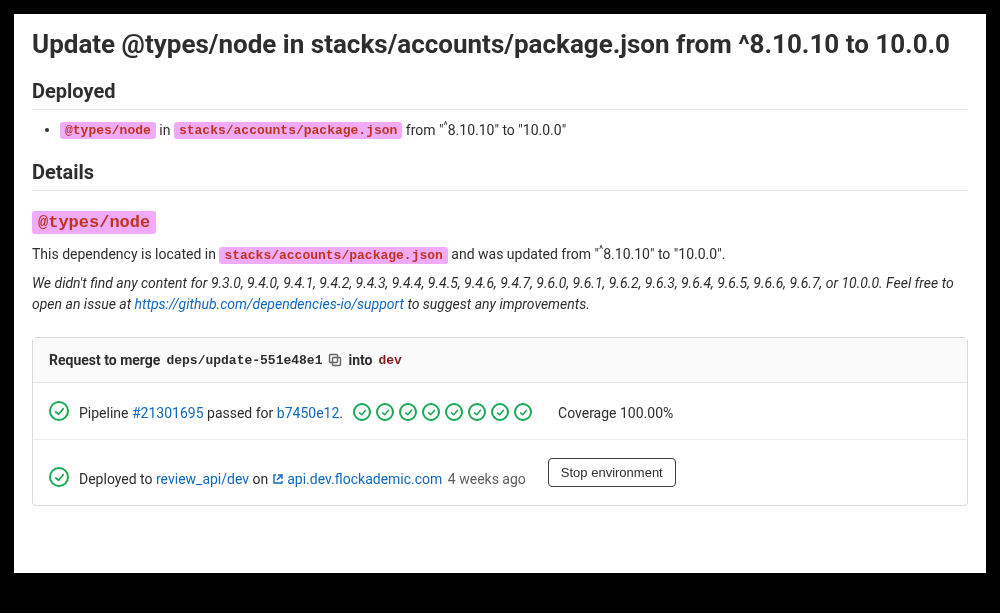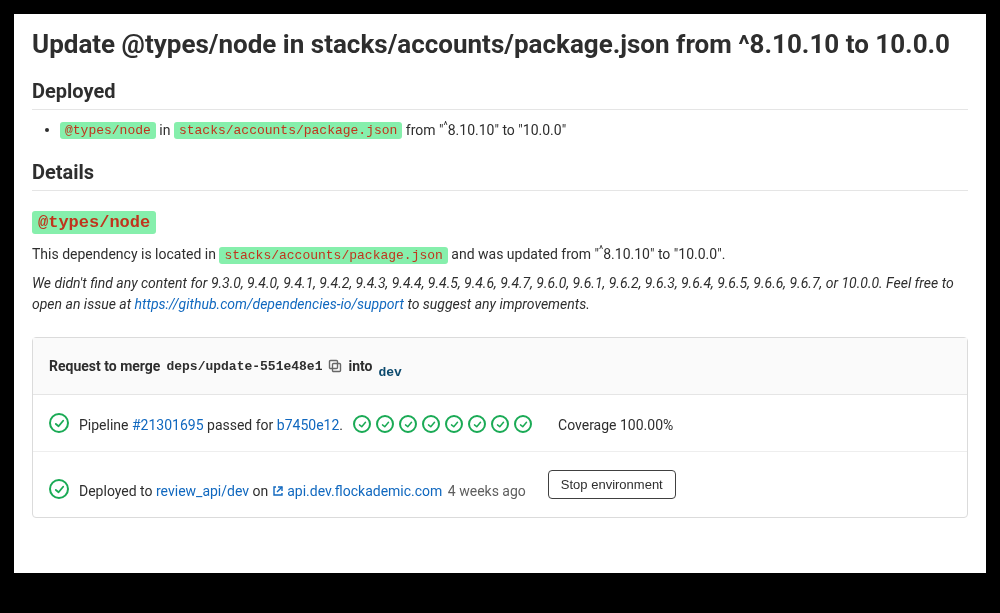--- a/index.html
+++ b/index.html
@@ -41,12 +41,13 @@
   ul { margin: 6px 0 6px 0; padding-left: 28px; }
   li { margin: 4px 0; line-height: 1.6; }
   code.inline {
-    background: #86efac;
+    background: #f0abfc;
     color: #c0341d;
     padding: 1px 5px;
     border-radius: 3px;
     font-family: "SFMono-Regular", Consolas, "Liberation Mono", Menlo, monospace;
     font-size: 13px;
+    font-weight: bold;
   }
   h3.pkg {
     font-size: 19px;

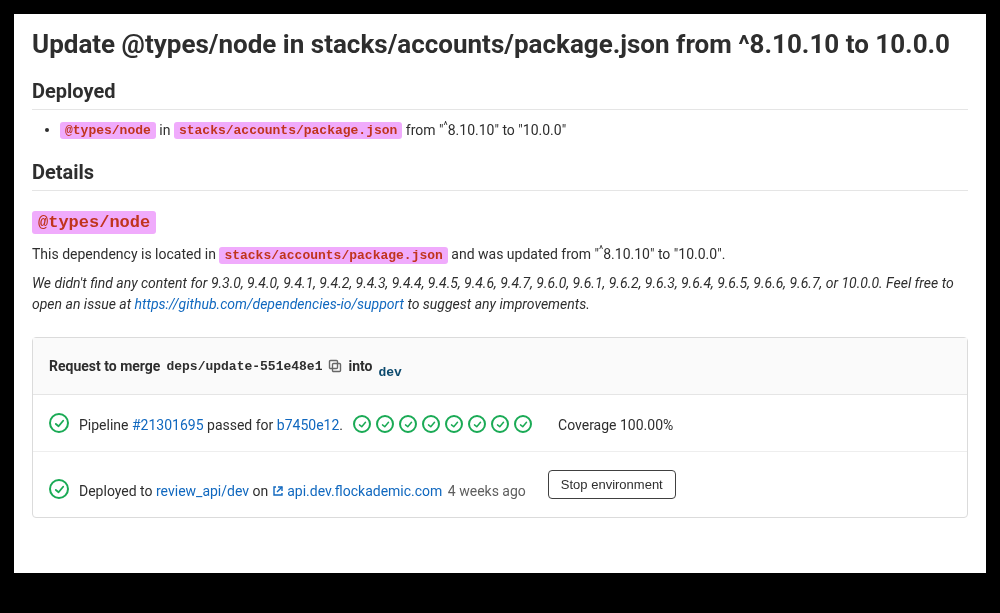--- a/index.html
+++ b/index.html
@@ -79,7 +79,7 @@
     font-size: 13px;
     font-weight: 700;
   }
-  .branch.link { color: #0c4a6e; font-weight: 600; margin-top: 13px; }
+  .branch.link { color: #7f1d1d; font-weight: 600; }
   .copy-icon {
     display: inline-flex;
     width: 14px; height: 14px;

